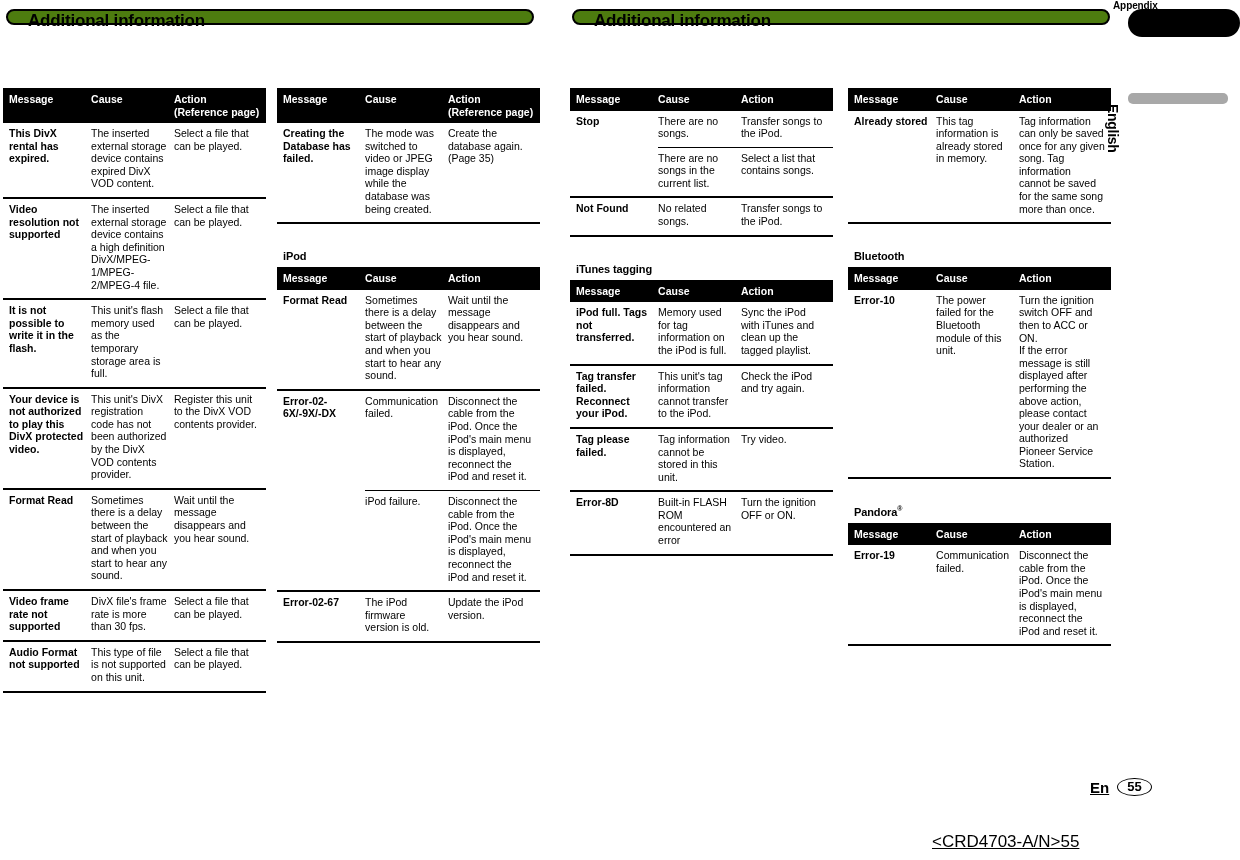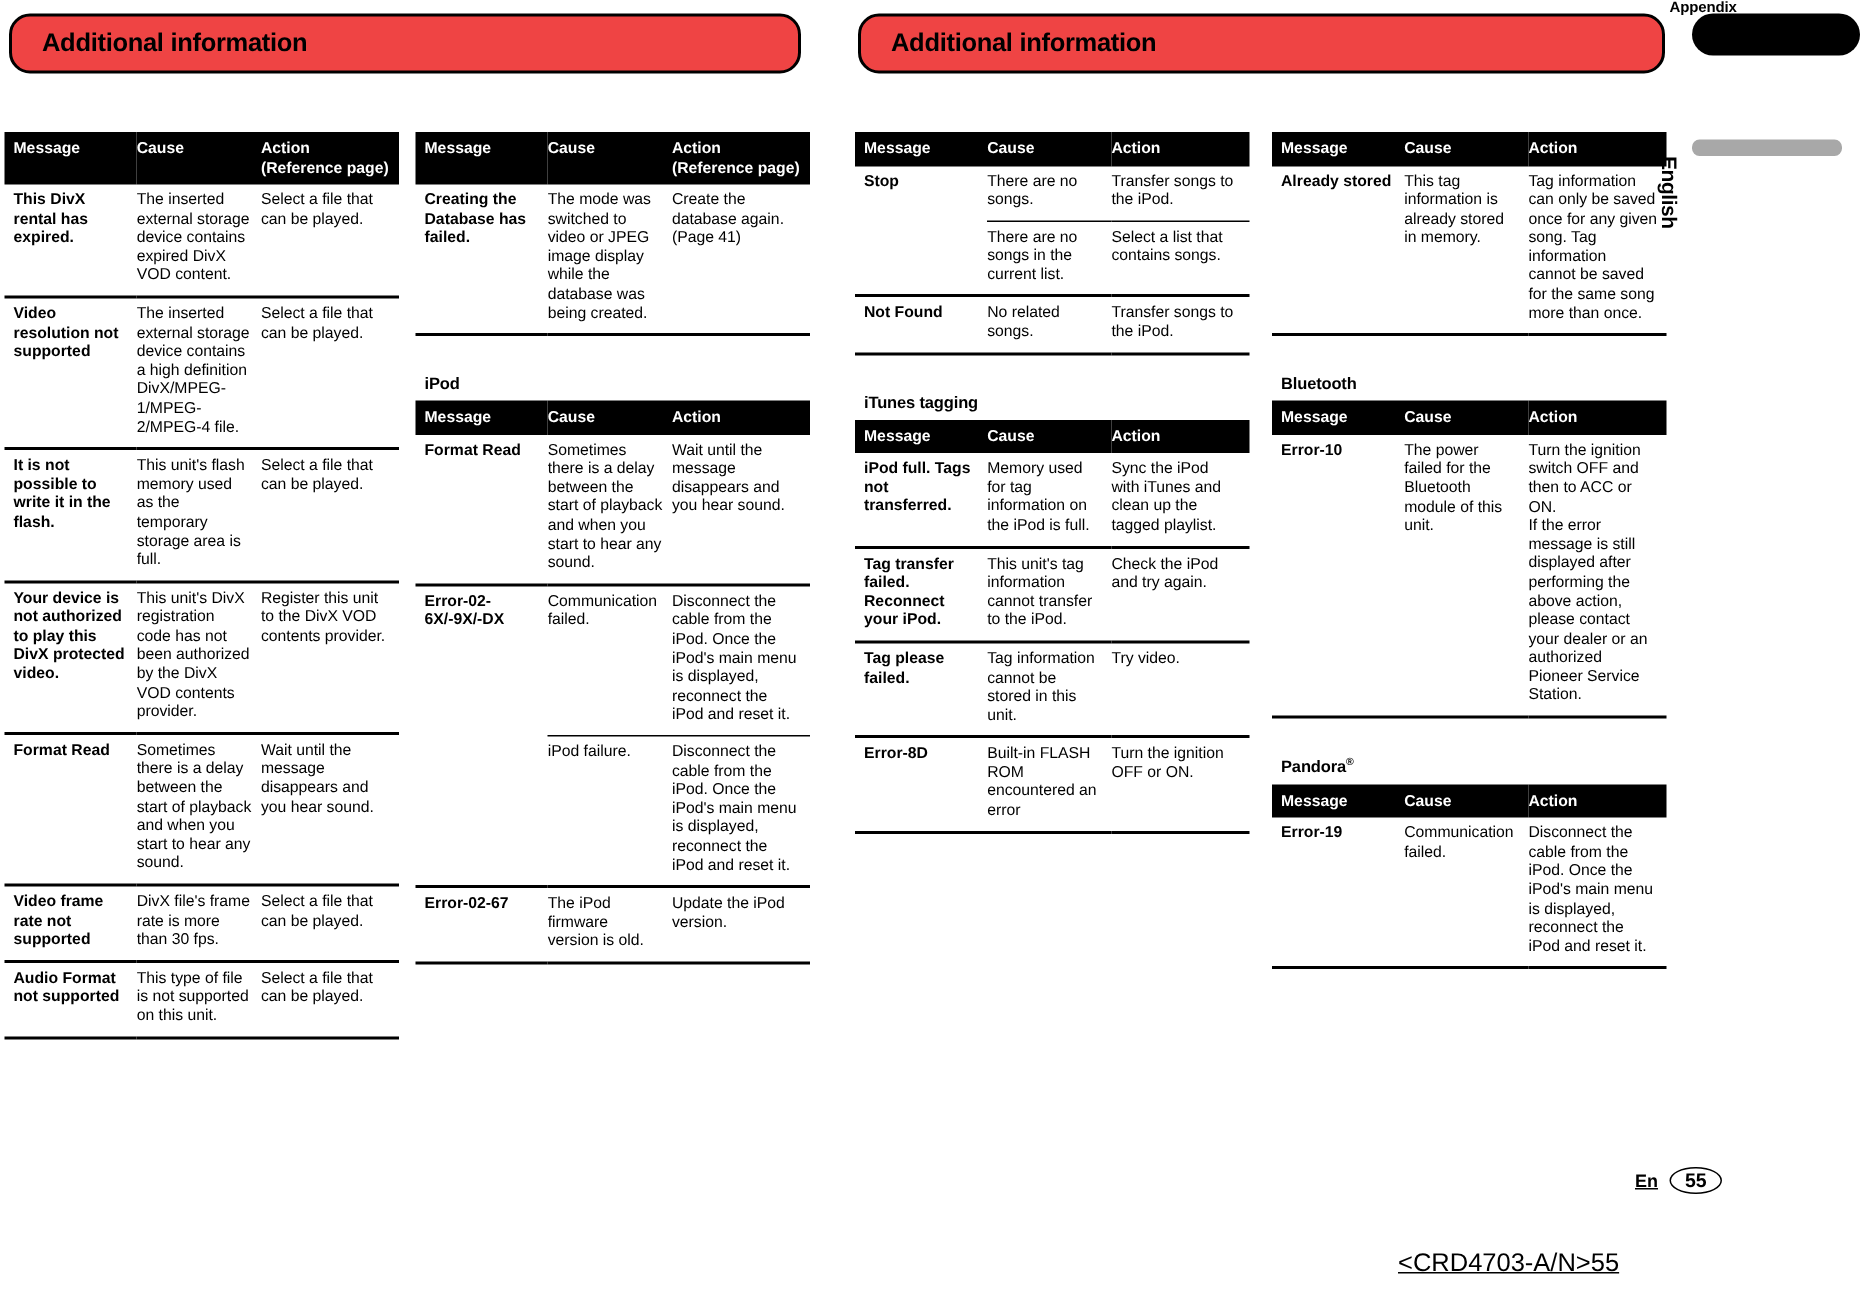--- a/index.html
+++ b/index.html
@@ -19,13 +19,12 @@
   
   .banner {
     position: absolute;
-    height: 40px;
+    height: 16px;
     border: 2px solid #000;
     border-radius: 14px;
     box-sizing: border-box;
-    background: #ef4444;
+    background: #4d7c0f;
     display: flex;
-    align-items: center;
   }
   .banner-title {
     font-size: 17px;

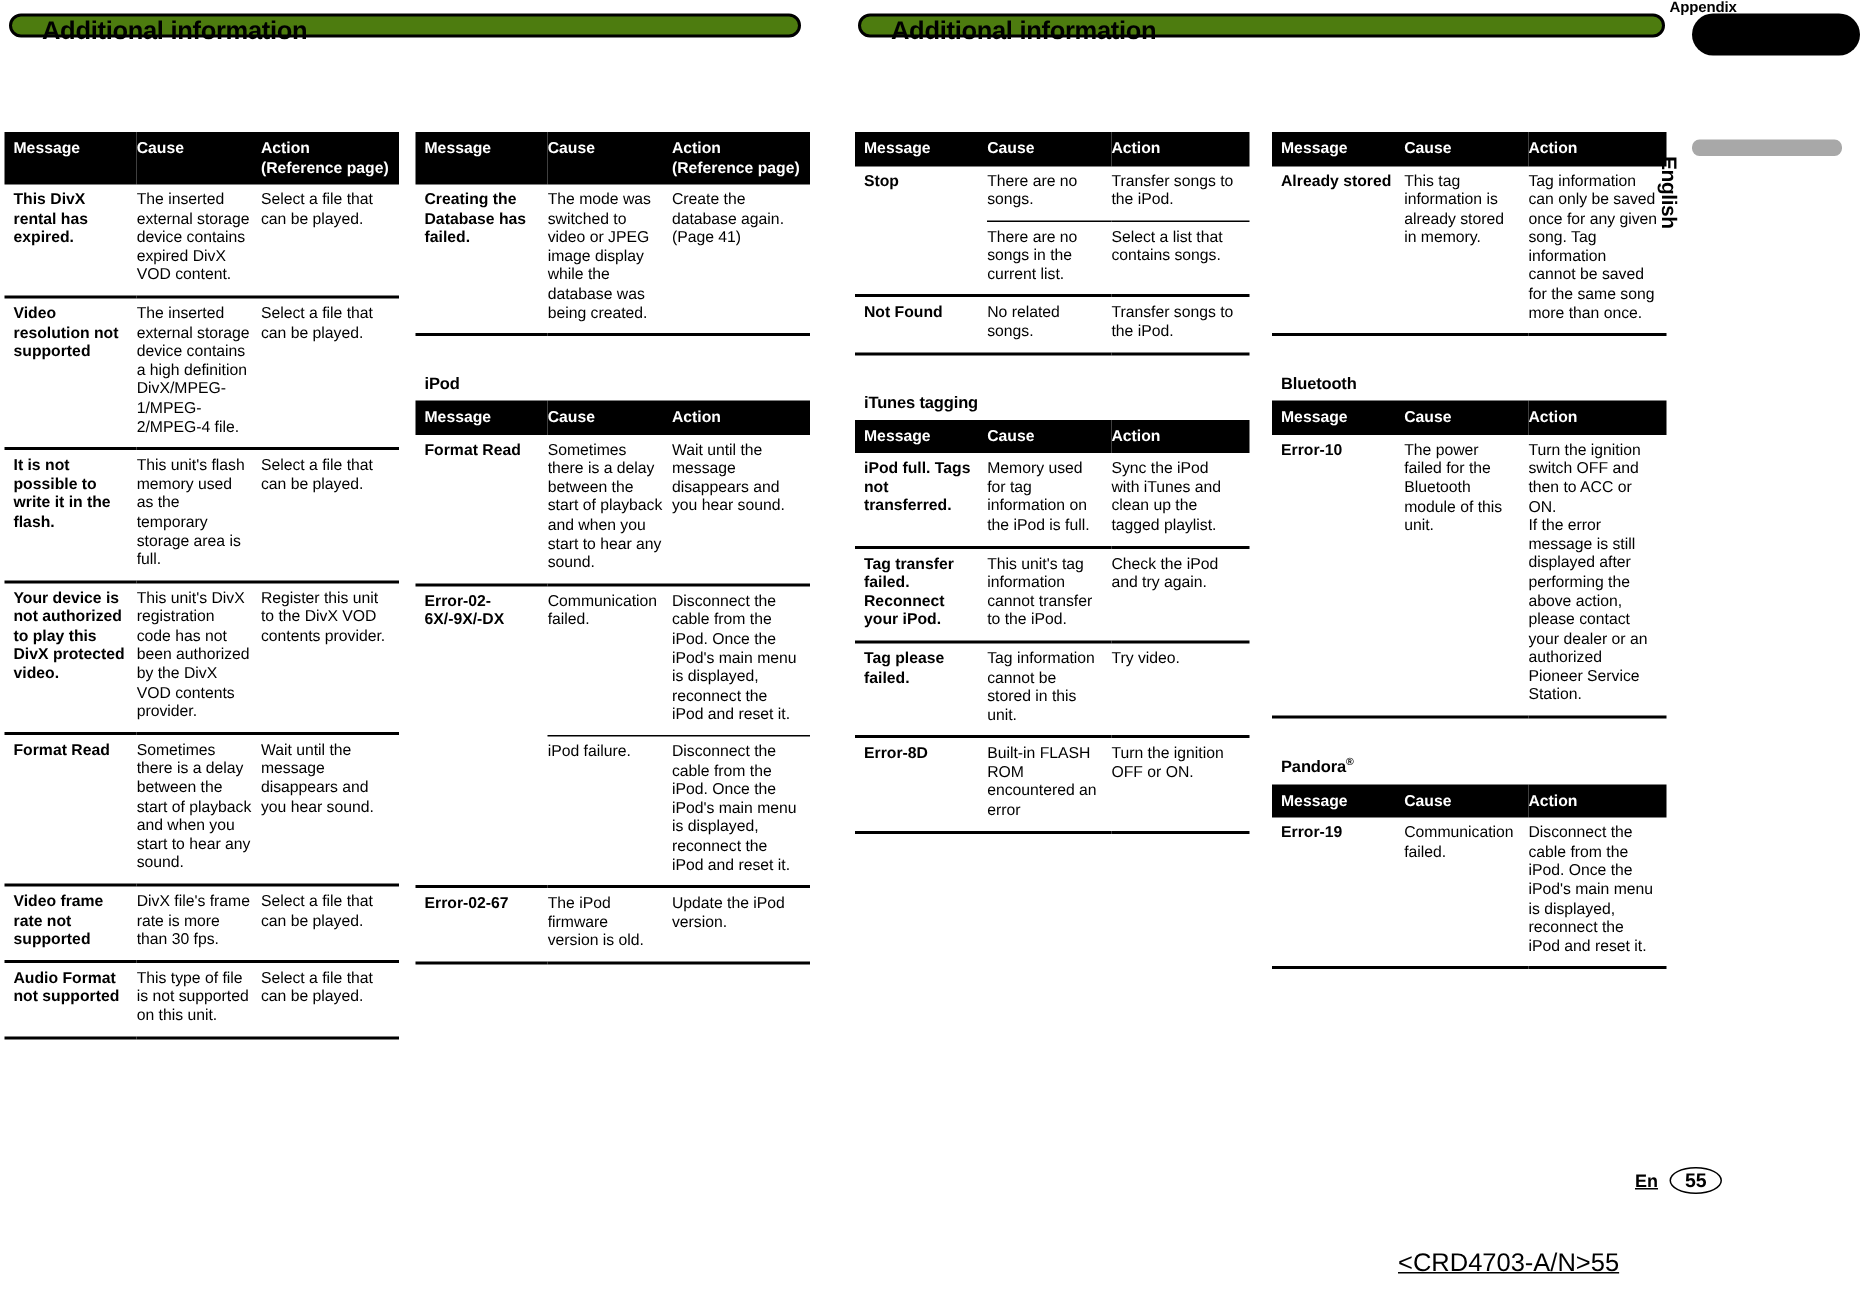--- a/index.html
+++ b/index.html
@@ -281,7 +281,7 @@
         <tr class="group-start">
           <td class="msg-cell">Creating the Database has failed.</td>
           <td>The mode was switched to video or JPEG image display while the database was being created.</td>
-          <td>Create the database again. (Page 41)</td>
+          <td>Create the database again. (Page 35)</td>
         </tr>
       </tbody>
       <tfoot>

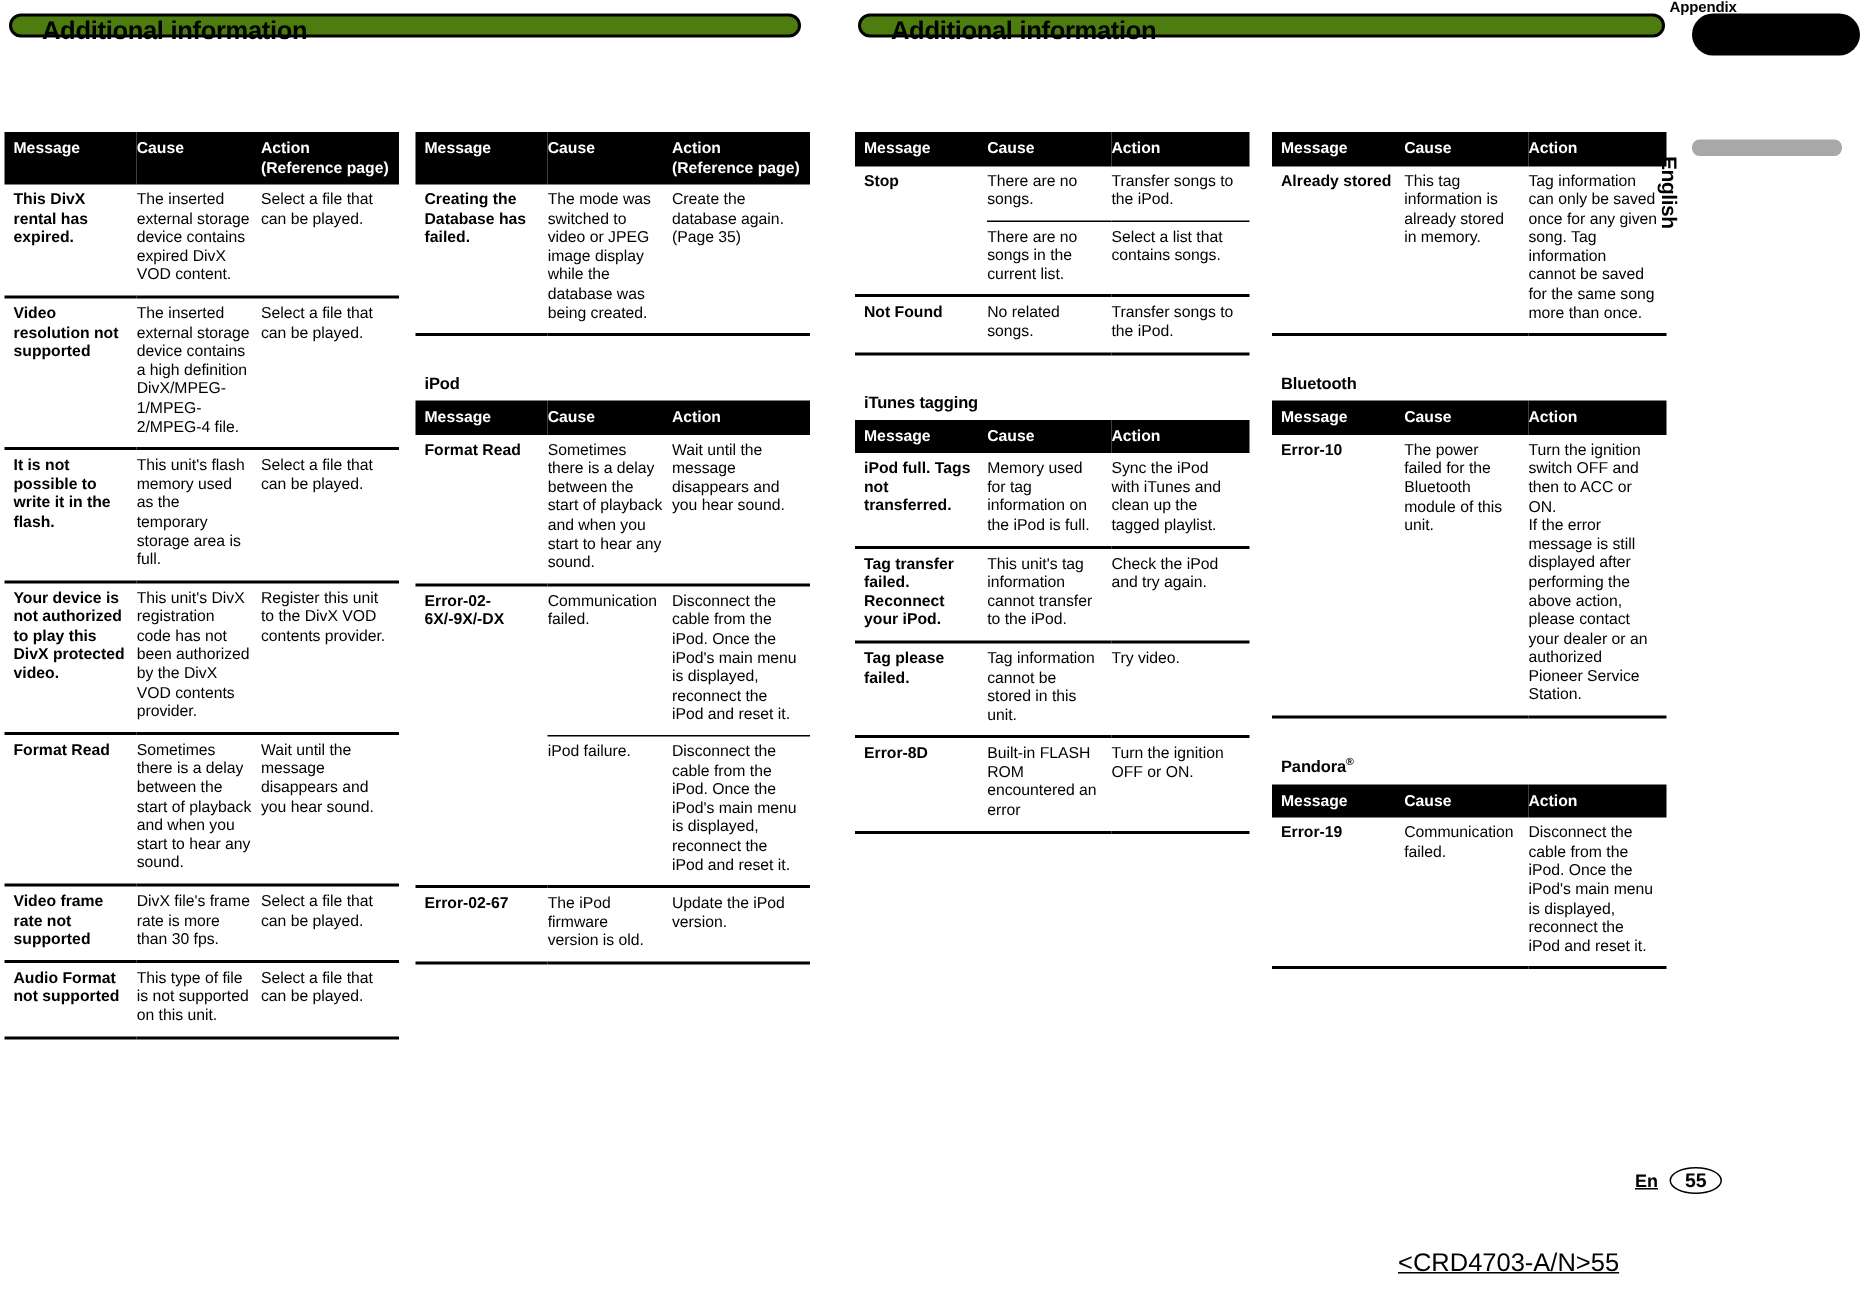--- a/index.html
+++ b/index.html
@@ -163,7 +163,7 @@
     gap: 8px;
   }
   .foot-en {
-    font-size: 12px;
+    font-size: 15px;
     font-weight: bold;
     text-decoration: underline;
   }

